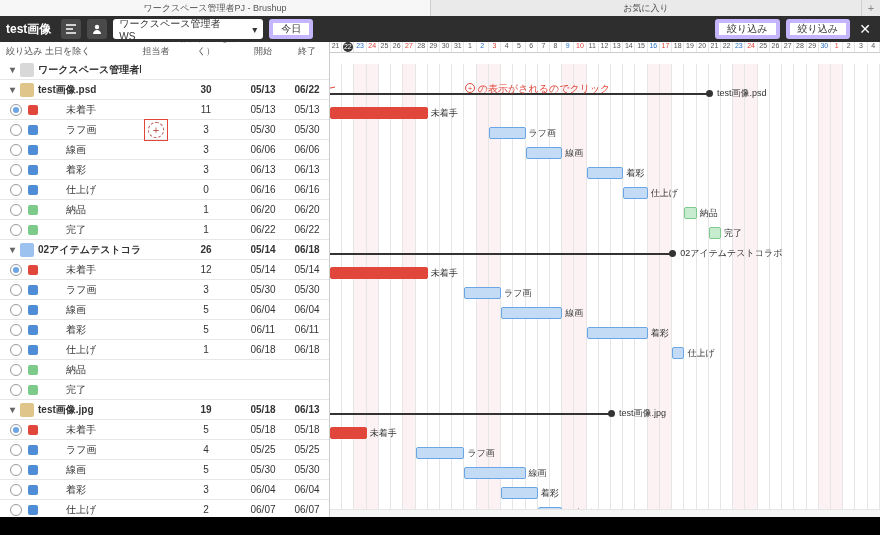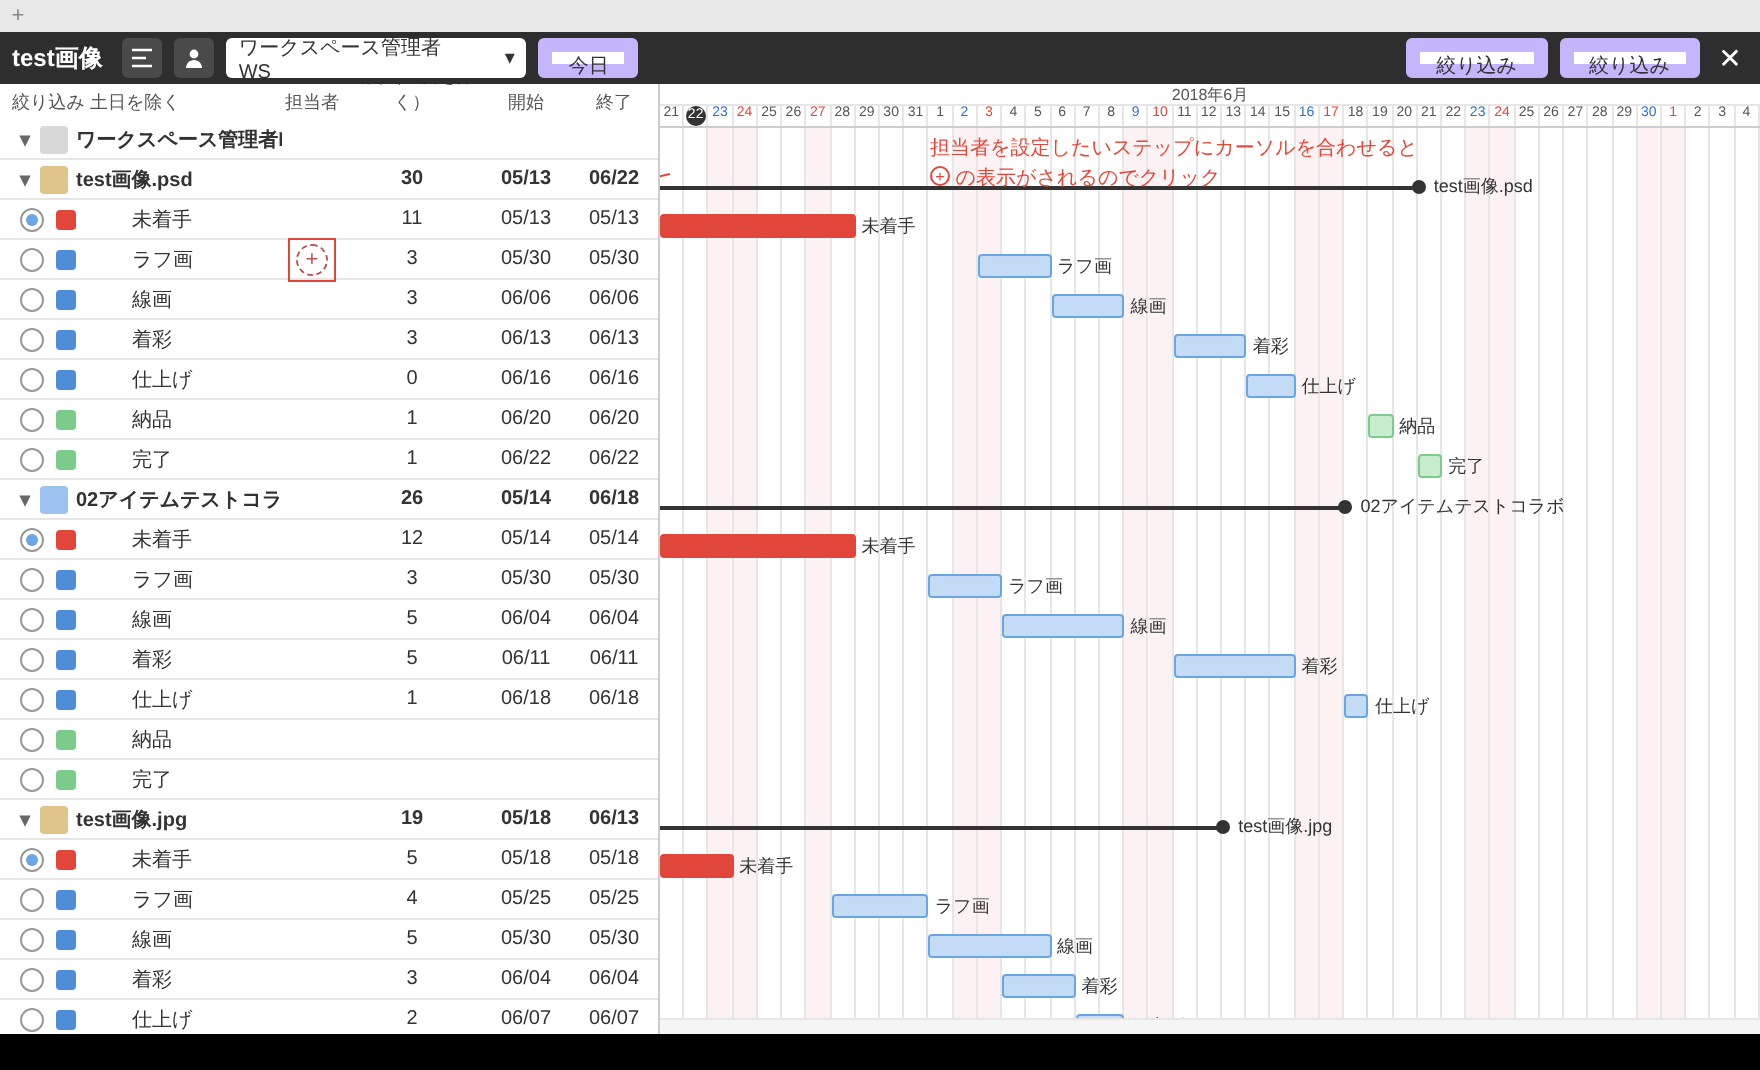--- a/index.html
+++ b/index.html
@@ -82,6 +82,9 @@
 <div class="frame">
 
 <div class="top-tabs">
+  <div class="tab active">
+        <span>ワークスペース管理者PJ - Brushup</span>
+      </div>
   <div class="plus-tab">
         <span>+</span>
       </div>

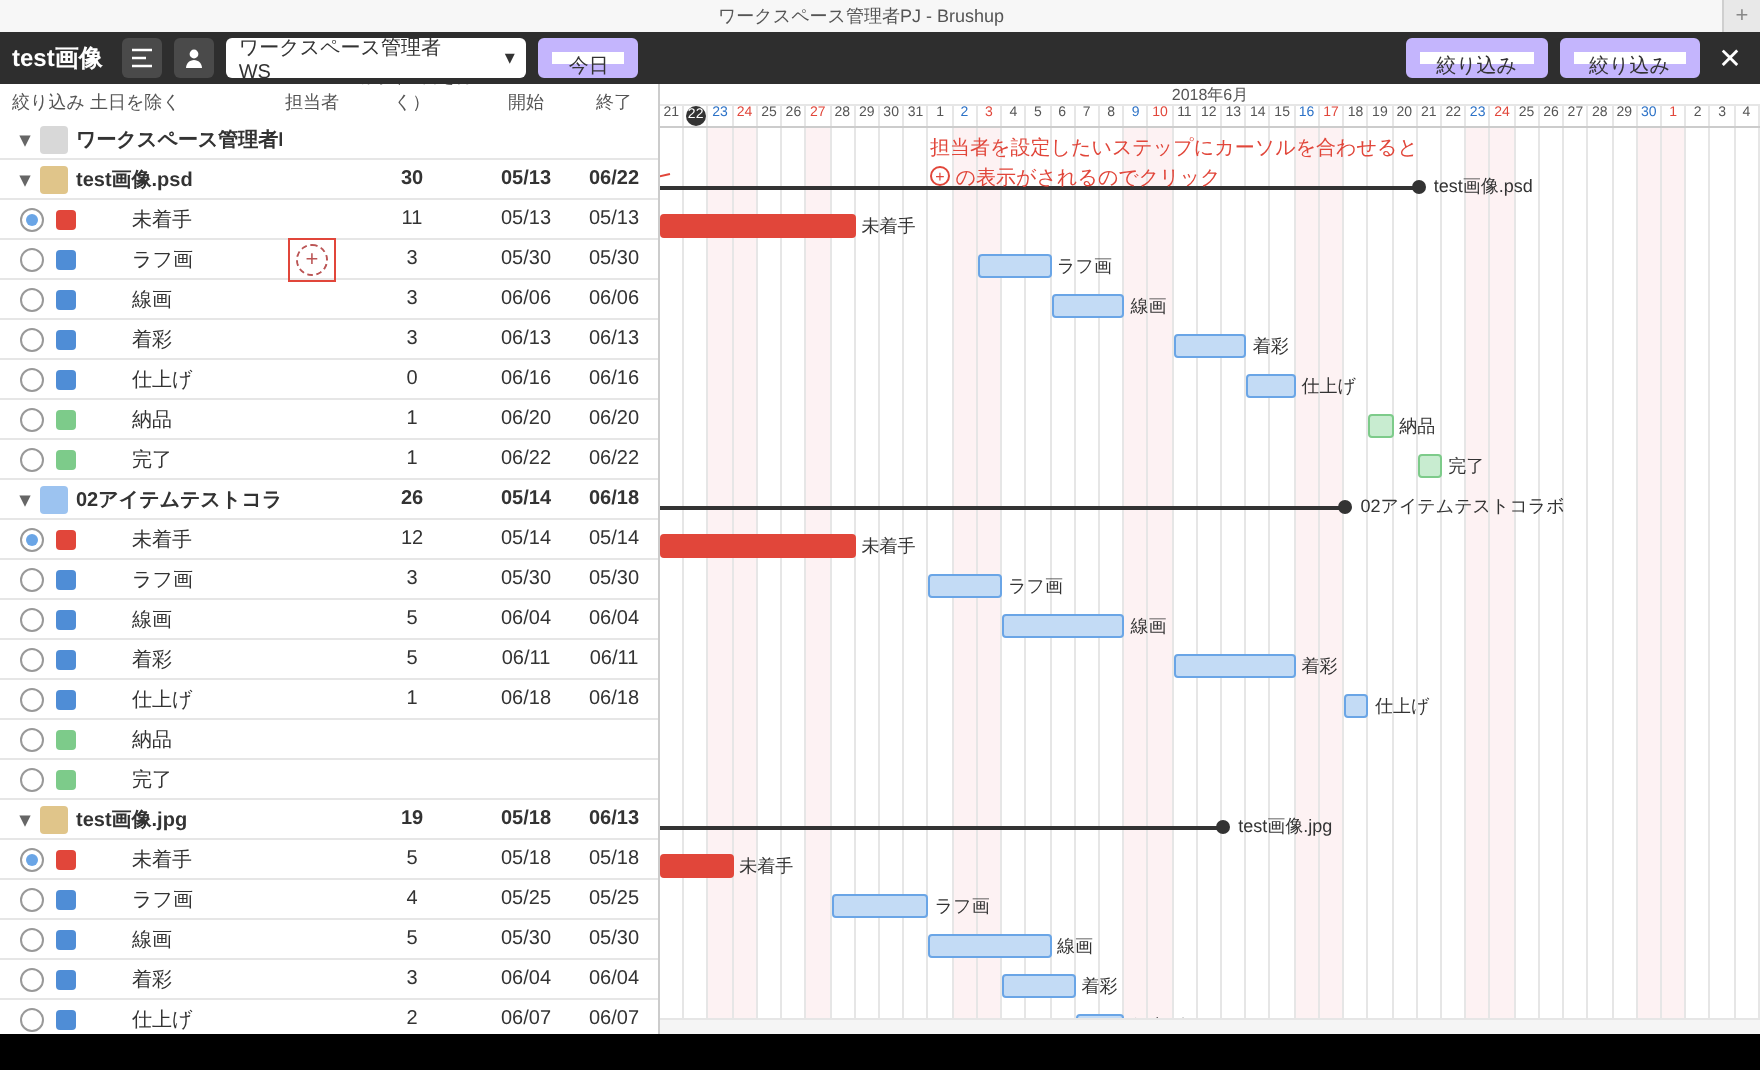--- a/index.html
+++ b/index.html
@@ -85,6 +85,9 @@
   <div class="tab active">
         <span>ワークスペース管理者PJ - Brushup</span>
       </div>
+  <div class="tab">
+        <span>お気に入り</span>
+      </div>
   <div class="plus-tab">
         <span>+</span>
       </div>

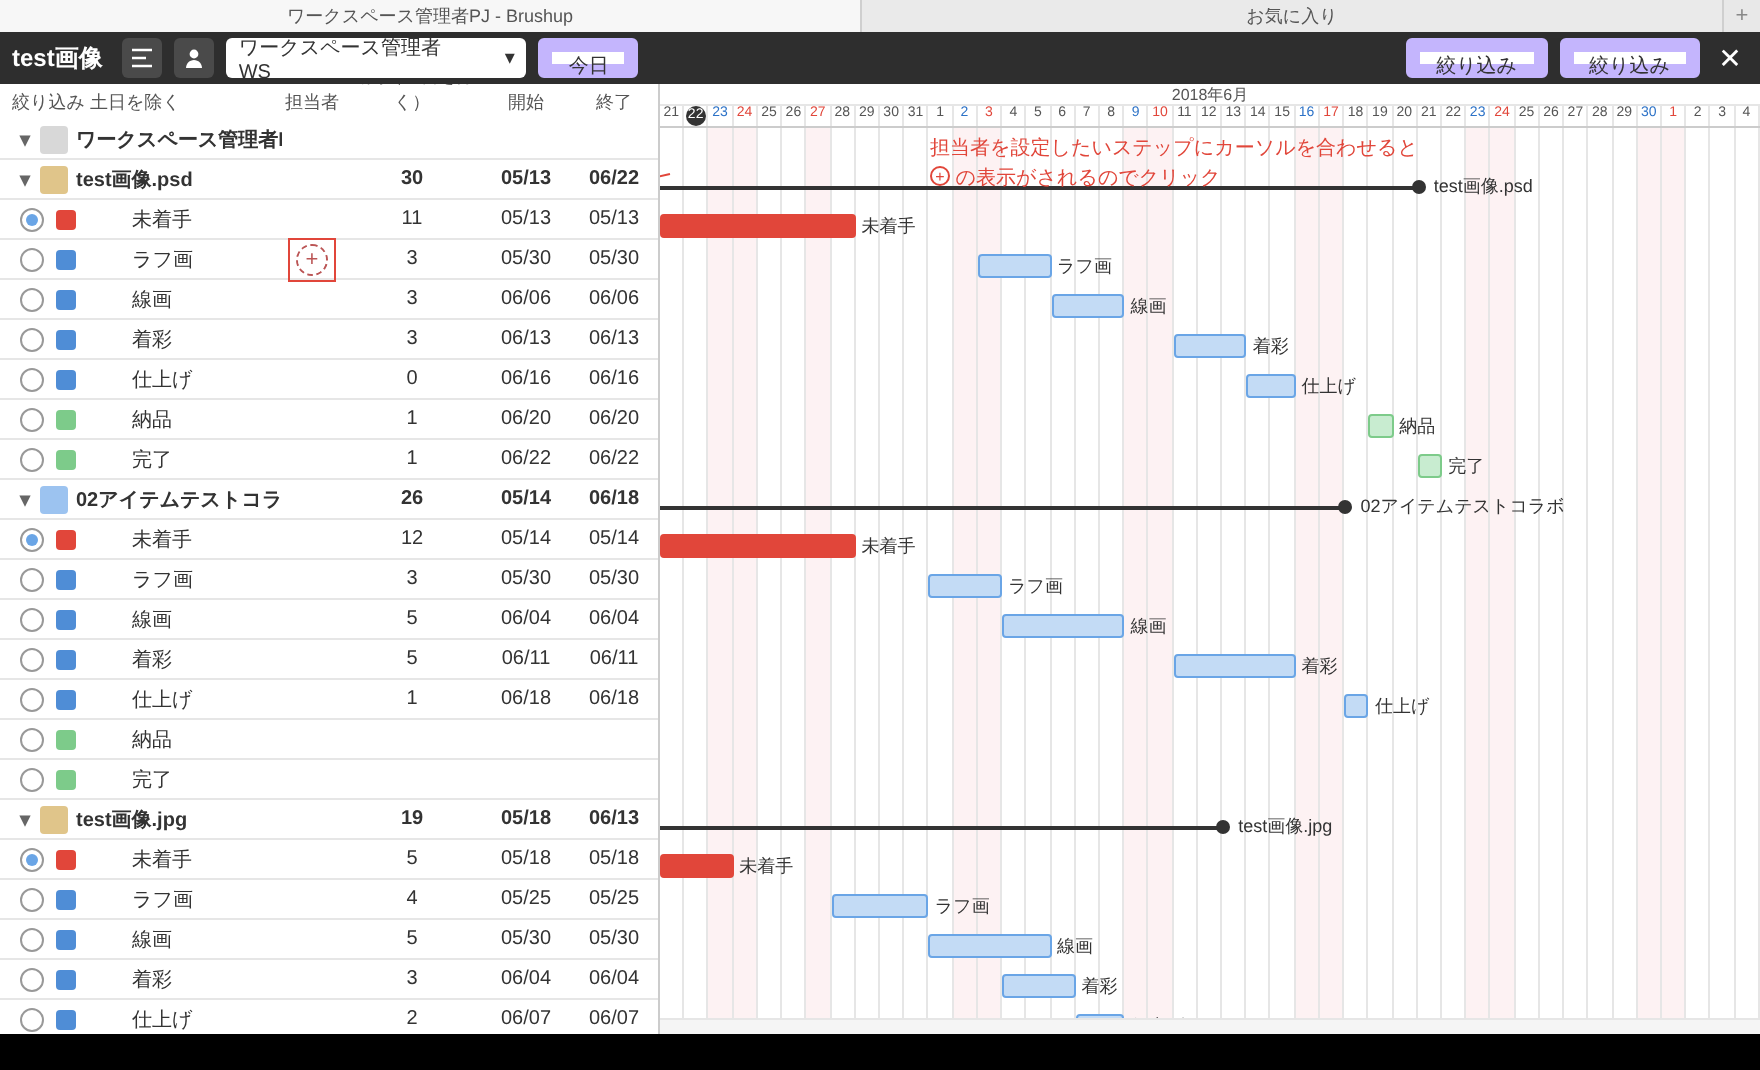--- a/index.html
+++ b/index.html
@@ -26,7 +26,7 @@
   .title{color:#fff;font-size:12px;font-weight:600;margin-right:4px;}
   .icon-btn{width:20px;height:20px;background:#4a4a4a;border-radius:3px;display:flex;align-items:center;justify-content:center;color:#fff;}
   .ws-select{flex:0 0 150px;height:20px;background:#fff;border-radius:3px;display:flex;align-items:center;justify-content:space-between;padding:0 6px;font-size:10px;gap:24px;}
-  .btn-white{background:#fff;border:7px solid #c4b5fd;border-radius:3px;height:20px;padding:0 8px;font-size:10px;display:flex;align-items:flex-start;}
+  .btn-white{background:#fff;border:4px solid #c4b5fd;border-radius:3px;height:20px;padding:0 8px;font-size:10px;display:flex;align-items:center;}
   .spacer{flex:1;}
   .close-x{color:#fff;font-size:14px;width:18px;text-align:center;}
   .content{position:relative;height:475px;background:#fff;display:flex;}

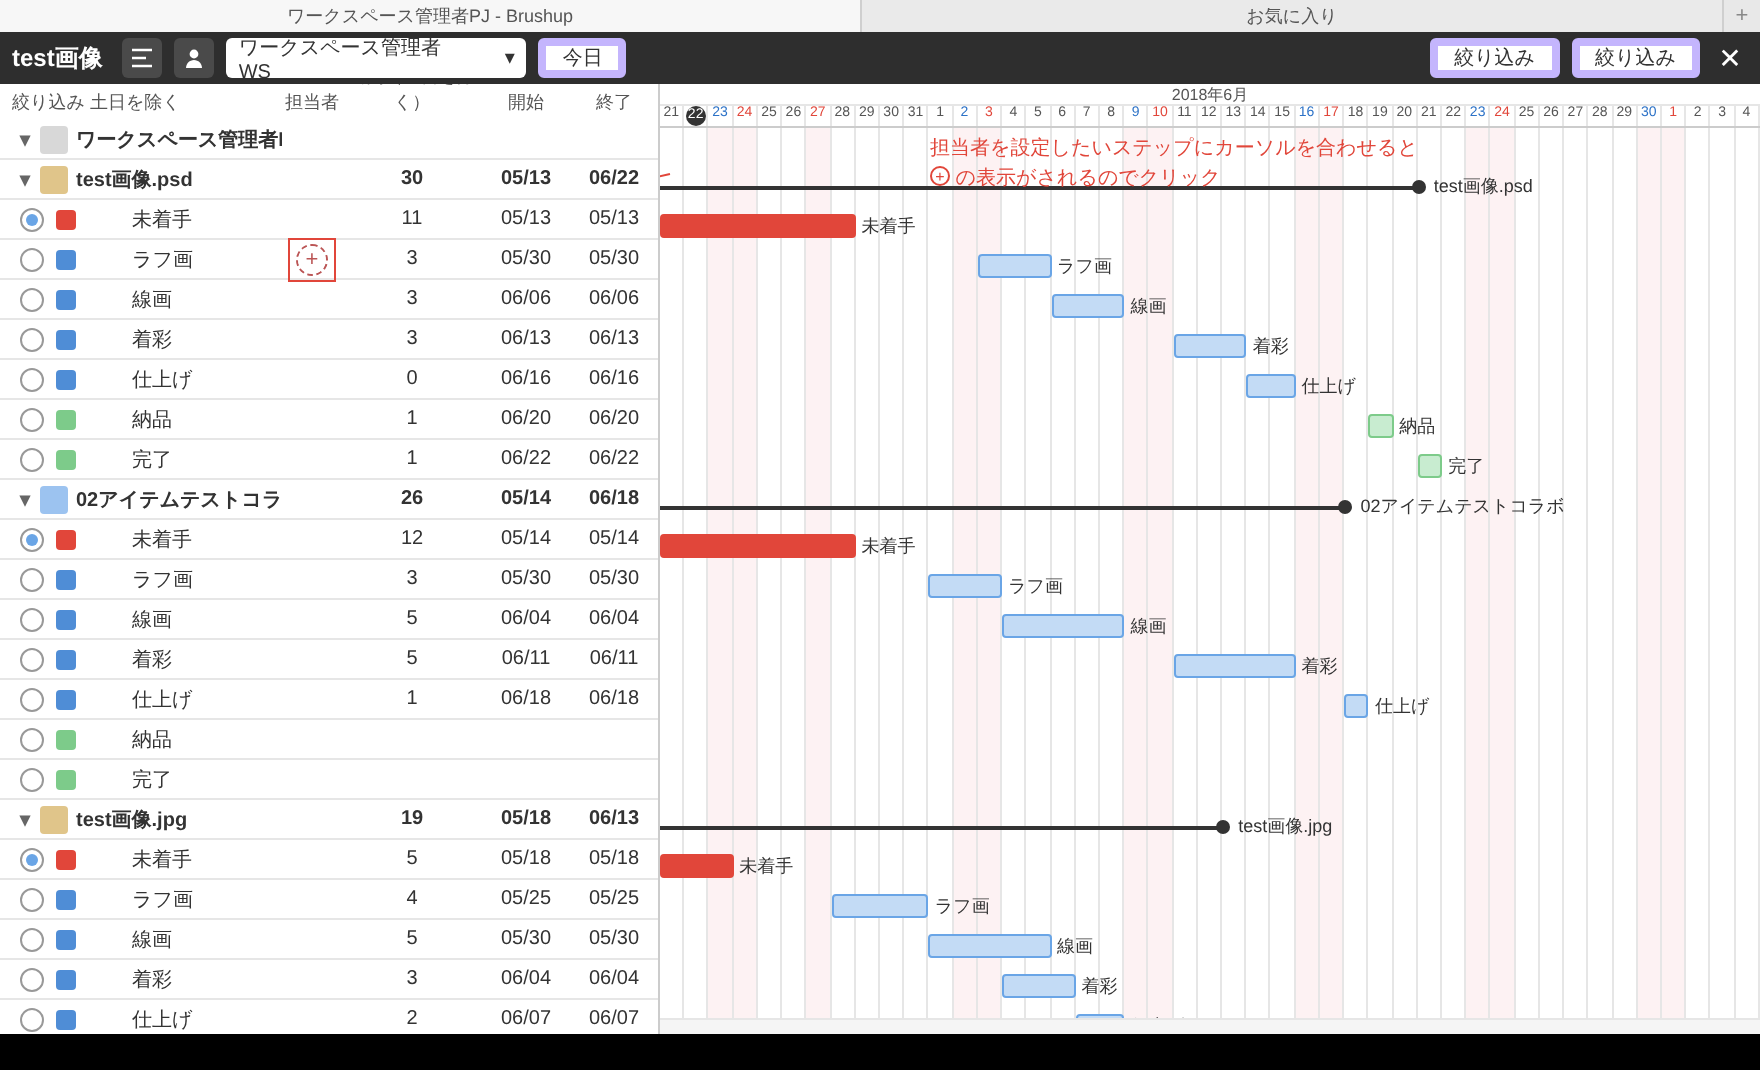--- a/index.html
+++ b/index.html
@@ -352,7 +352,6 @@
   </div>
 
   <div class="right">
-    <div class="month-row">2018年6月</div>
     <div class="day-row" id="day-row">
           <div class="day">21</div>
           <div class="day"><span style="display: inline-block; background: rgb(51, 51, 51); color: rgb(255, 255, 255); border-radius: 50%; width: 10px; height: 10px; line-height: 10px;">22</span></div>

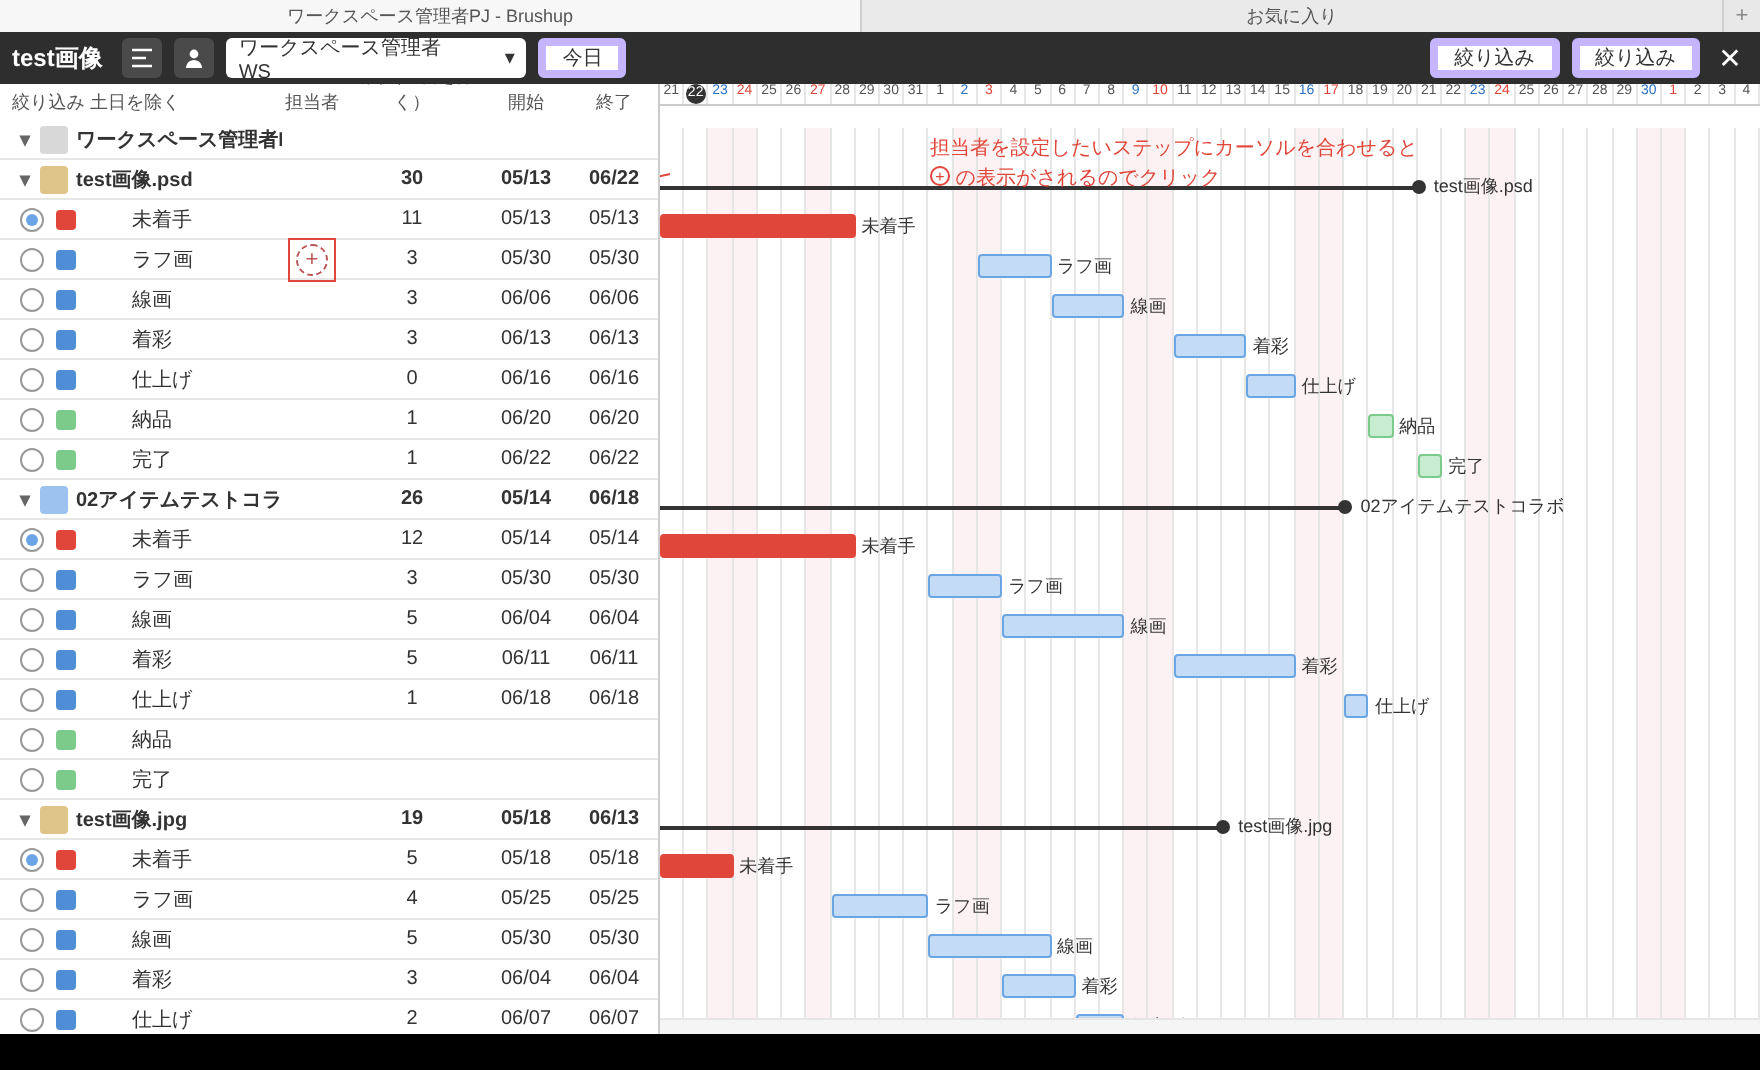--- a/index.html
+++ b/index.html
@@ -553,7 +553,7 @@
         </div>
 
     <div class="annotation" style="left:135px;top:26px;">
-      <span>担当者を設定したいステップにカーソルを合わせると</span><br>
+      <br>
       <span class="mini-circle"></span><span> の表示がされるのでクリック</span>
     </div>
     <svg class="arrow" style="left:-170px;top:40px" width="180" height="60">

